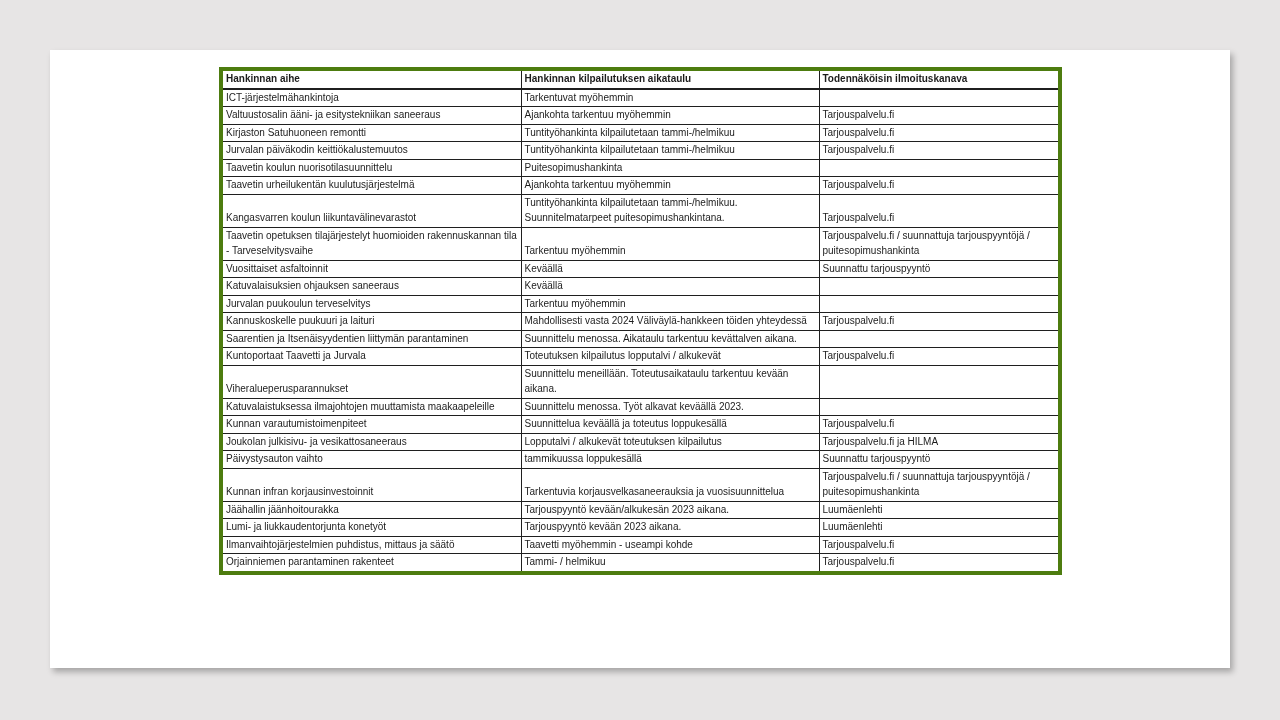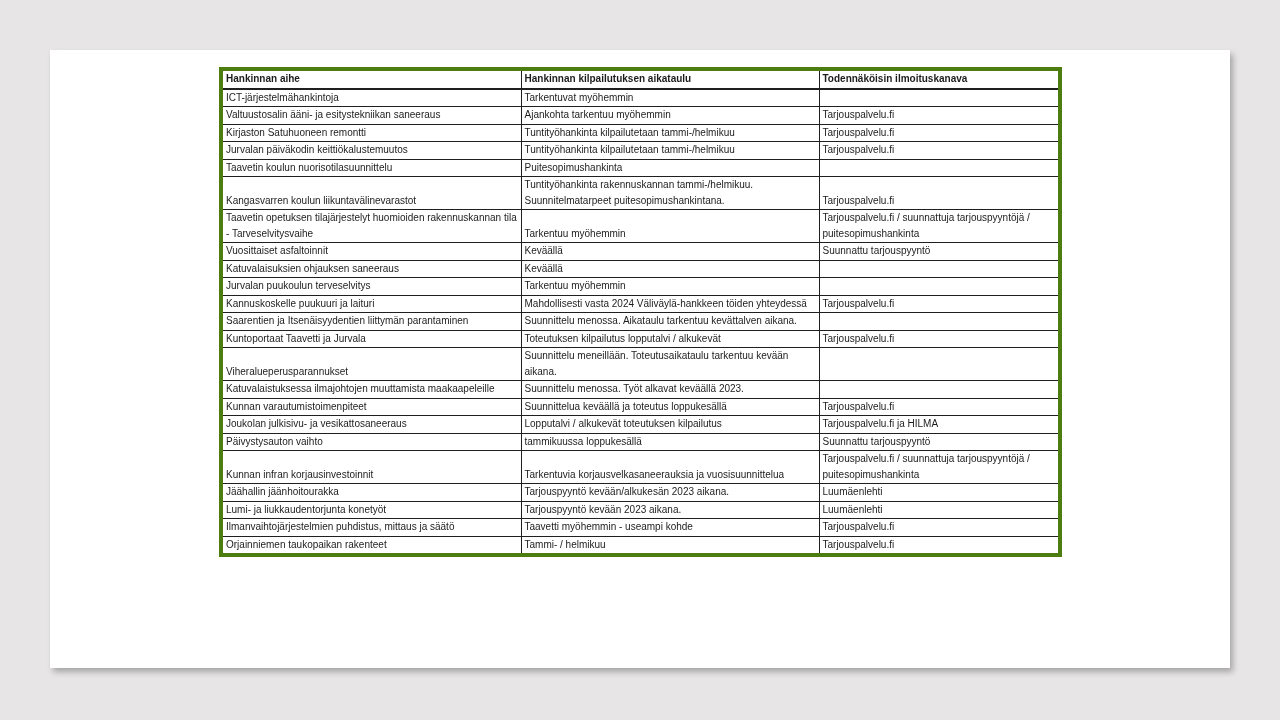--- a/index.html
+++ b/index.html
@@ -97,6 +97,11 @@
               <td></td>
             </tr>
             <tr>
+              <td>Taavetin urheilukentän kuulutusjärjestelmä</td>
+              <td>Ajankohta tarkentuu myöhemmin</td>
+              <td>Tarjouspalvelu.fi</td>
+            </tr>
+            <tr>
               <td>Kangasvarren koulun liikuntavälinevarastot</td>
               <td>Tuntityöhankinta rakennuskannan tammi-/helmikuu. Suunnitelmatarpeet puitesopimushankintana.</td>
               <td>Tarjouspalvelu.fi</td>

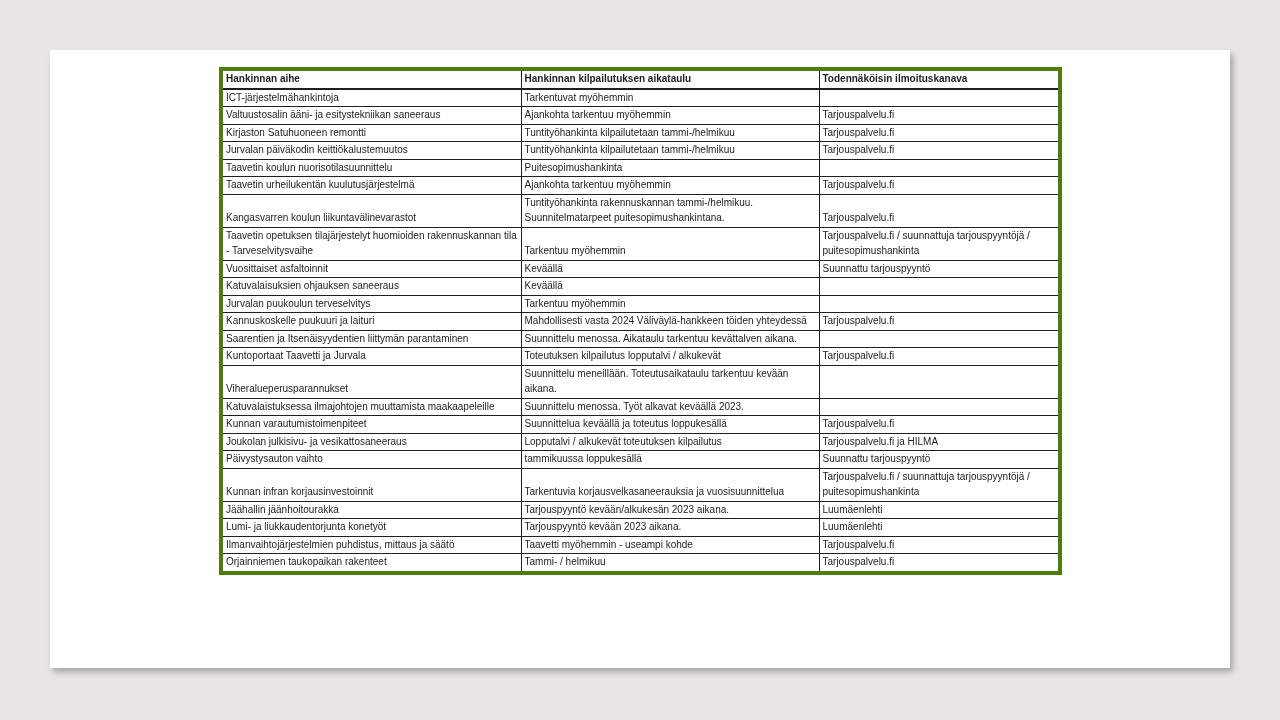--- a/index.html
+++ b/index.html
@@ -103,7 +103,7 @@
             </tr>
             <tr>
               <td>Kangasvarren koulun liikuntavälinevarastot</td>
-              <td>Tuntityöhankinta rakennuskannan tammi-/helmikuu. Suunnitelmatarpeet puitesopimushankintana.</td>
+              <td>Tuntityöhankinta kilpailutetaan tammi-/helmikuu. Suunnitelmatarpeet puitesopimushankintana.</td>
               <td>Tarjouspalvelu.fi</td>
             </tr>
             <tr>

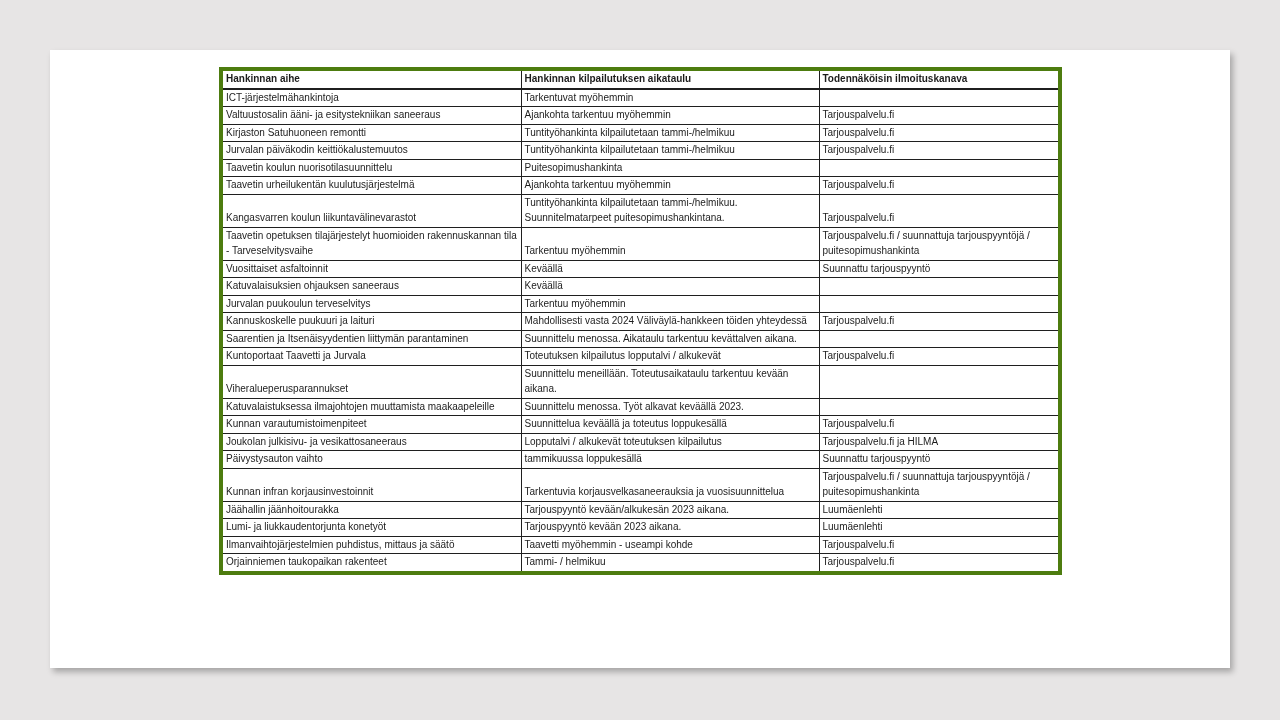--- a/index.html
+++ b/index.html
@@ -187,7 +187,7 @@
               <td>Tarjouspalvelu.fi</td>
             </tr>
             <tr>
-              <td>Orjainniemen taukopaikan rakenteet</td>
+              <td>Orjainniemen parantaminen rakenteet</td>
               <td>Tammi- / helmikuu</td>
               <td>Tarjouspalvelu.fi</td>
             </tr>

